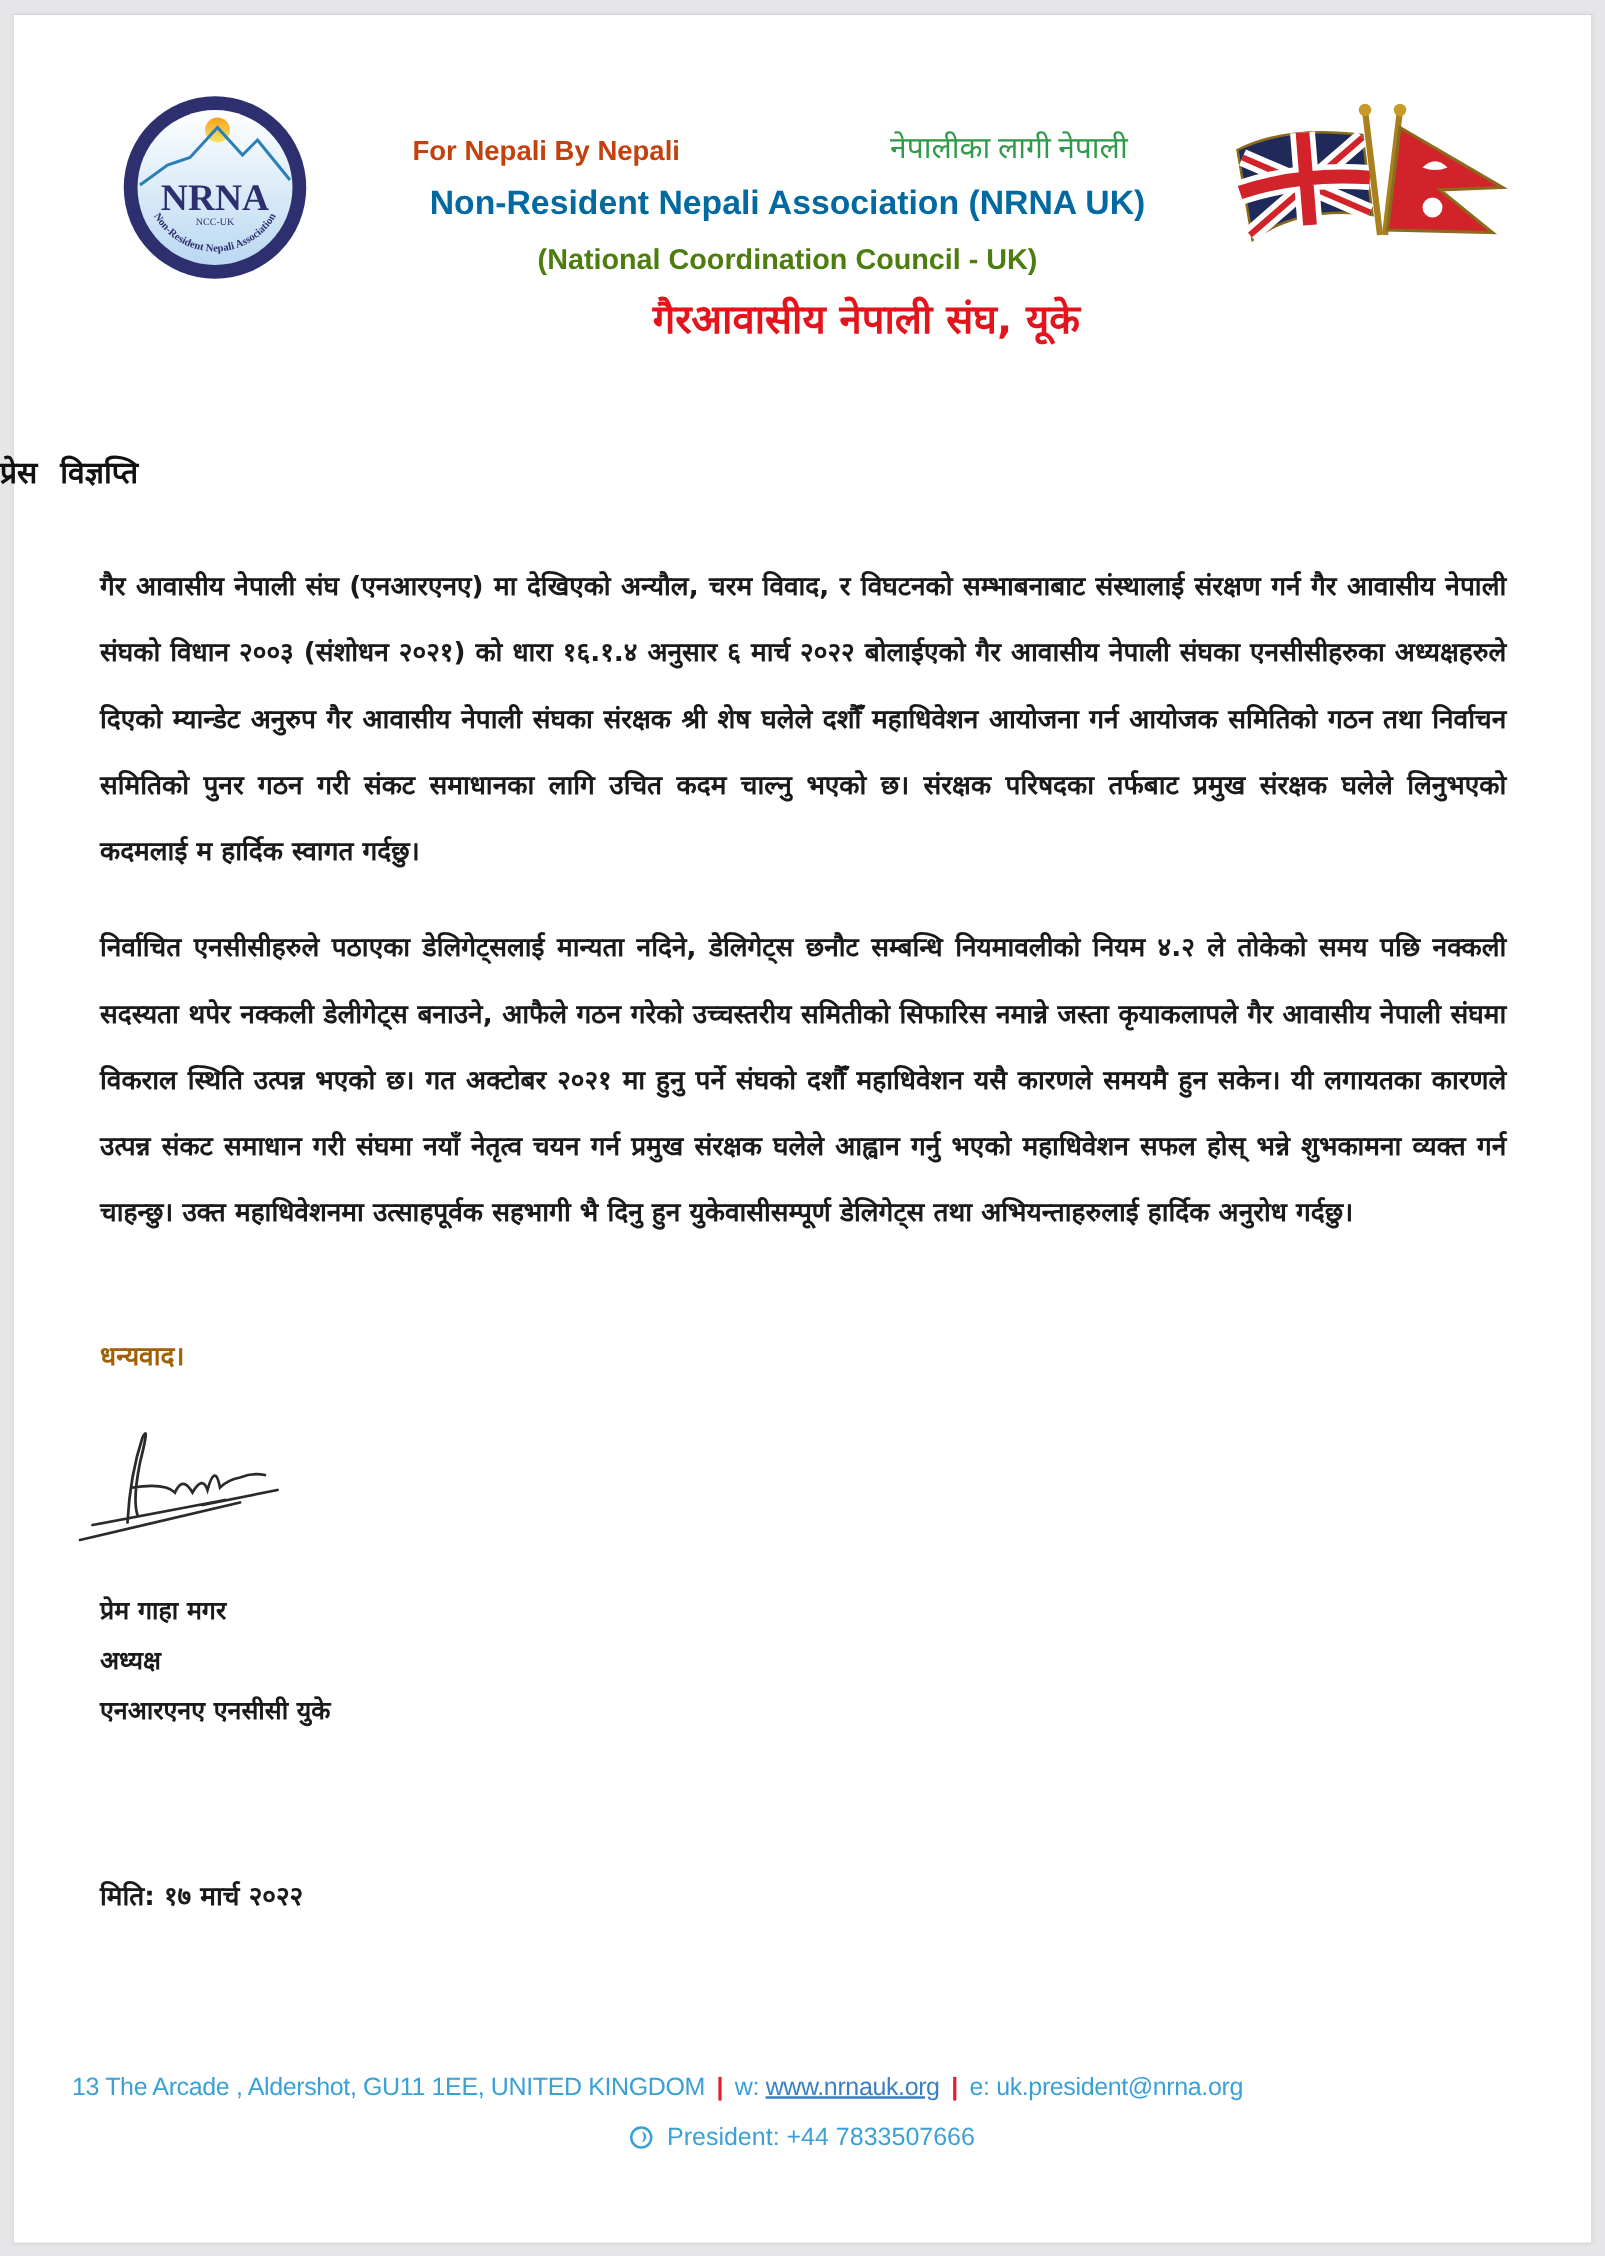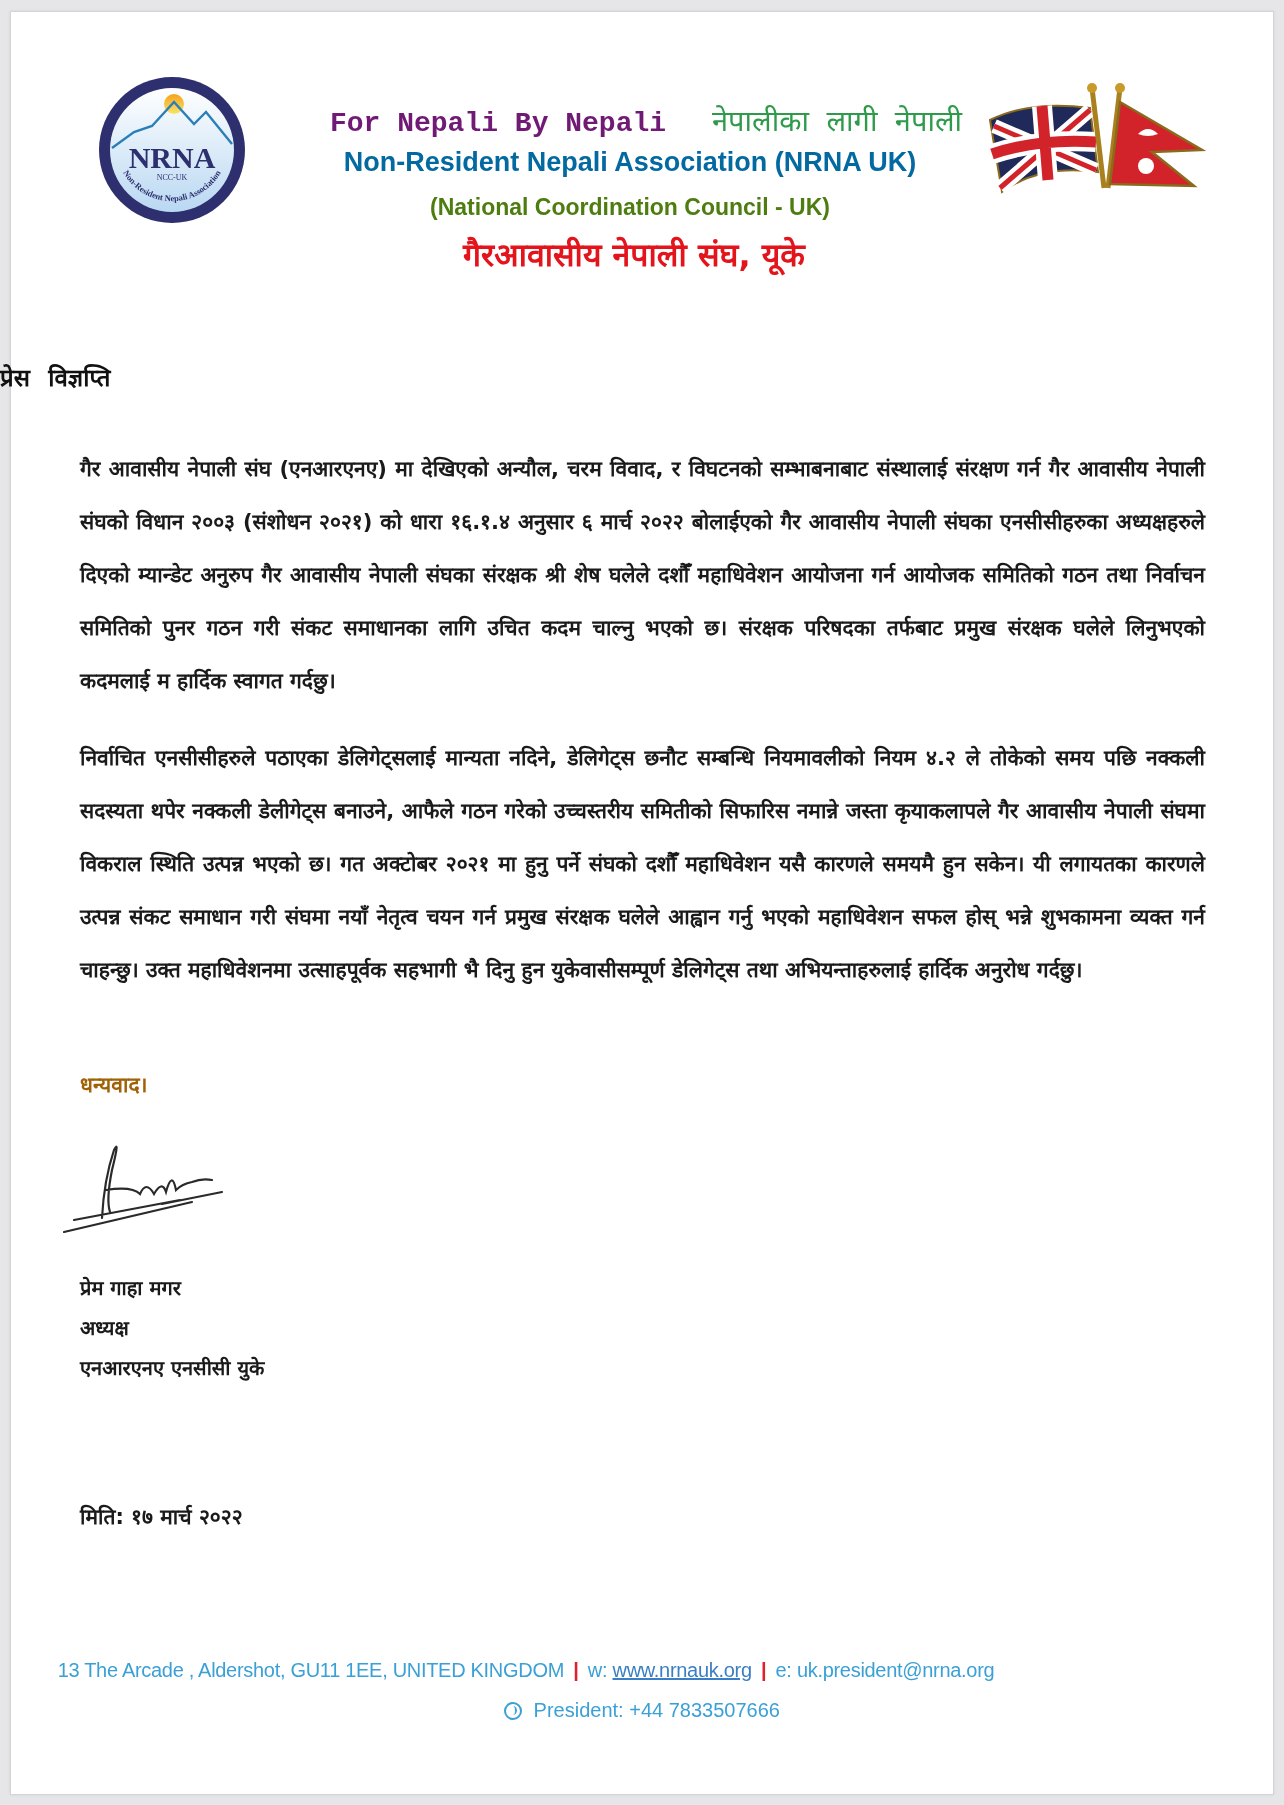--- a/index.html
+++ b/index.html
@@ -25,8 +25,8 @@
   }
   .tag-en {
     position: absolute; left: 330px; top: 108px;
-    font-family: Liberation Mono, monospace; font-weight: bold;
-    font-size: 28px; color: #701a75;
+    font-family: Liberation Sans, sans-serif; font-weight: bold;
+    font-size: 22px; color: #c2410c;
   }
   .tag-np {
     position: absolute; left: 712px; top: 100px;

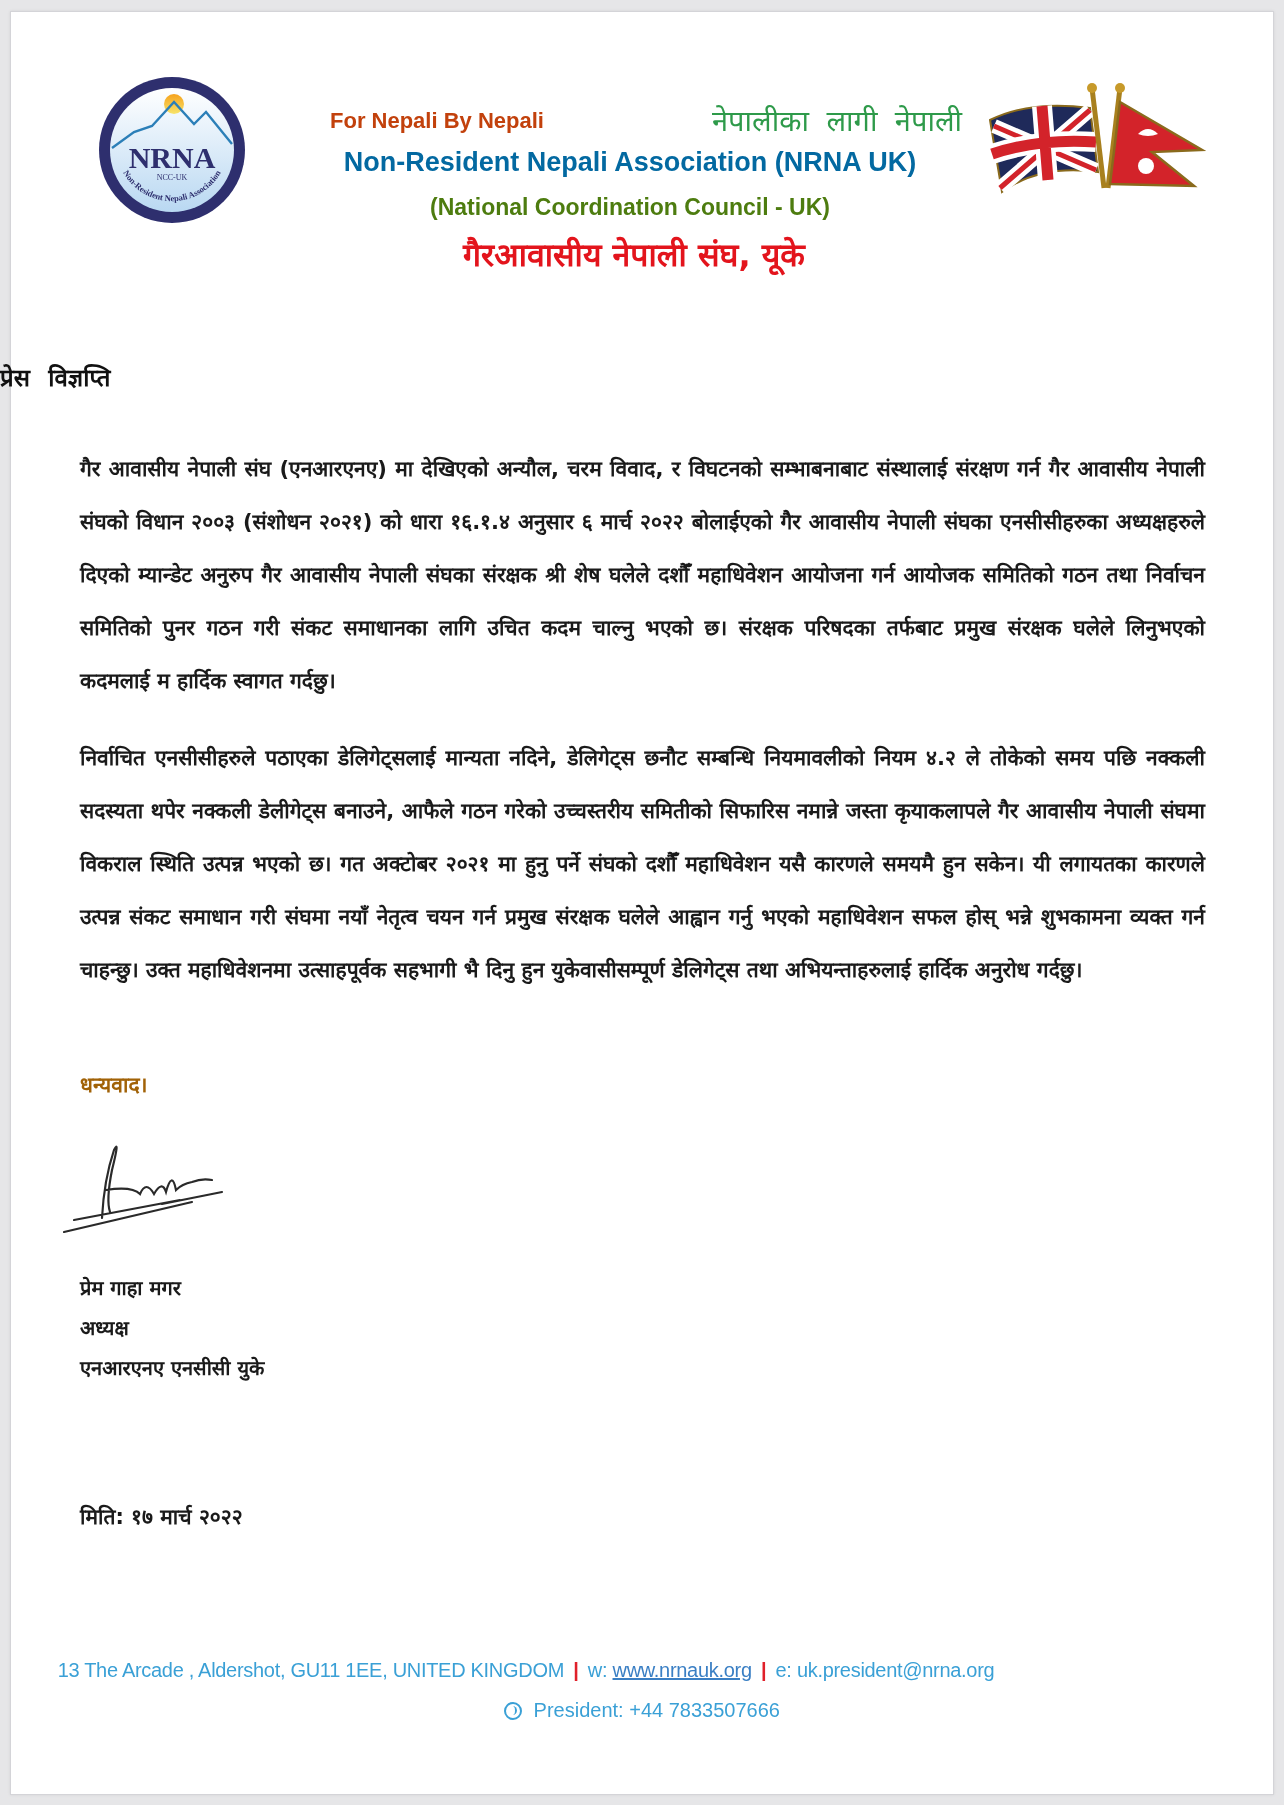--- a/index.html
+++ b/index.html
@@ -30,8 +30,8 @@
   }
   .tag-np {
     position: absolute; left: 712px; top: 100px;
-    font-family: Liberation Mono, monospace;
-    font-size: 29px; color: #2e9a4a;
+    font-family: Liberation Serif, serif;
+    font-size: 24px; color: #2e9a4a;
   }
   .org-name {
     position: absolute; left: 300px; top: 147px; width: 660px;

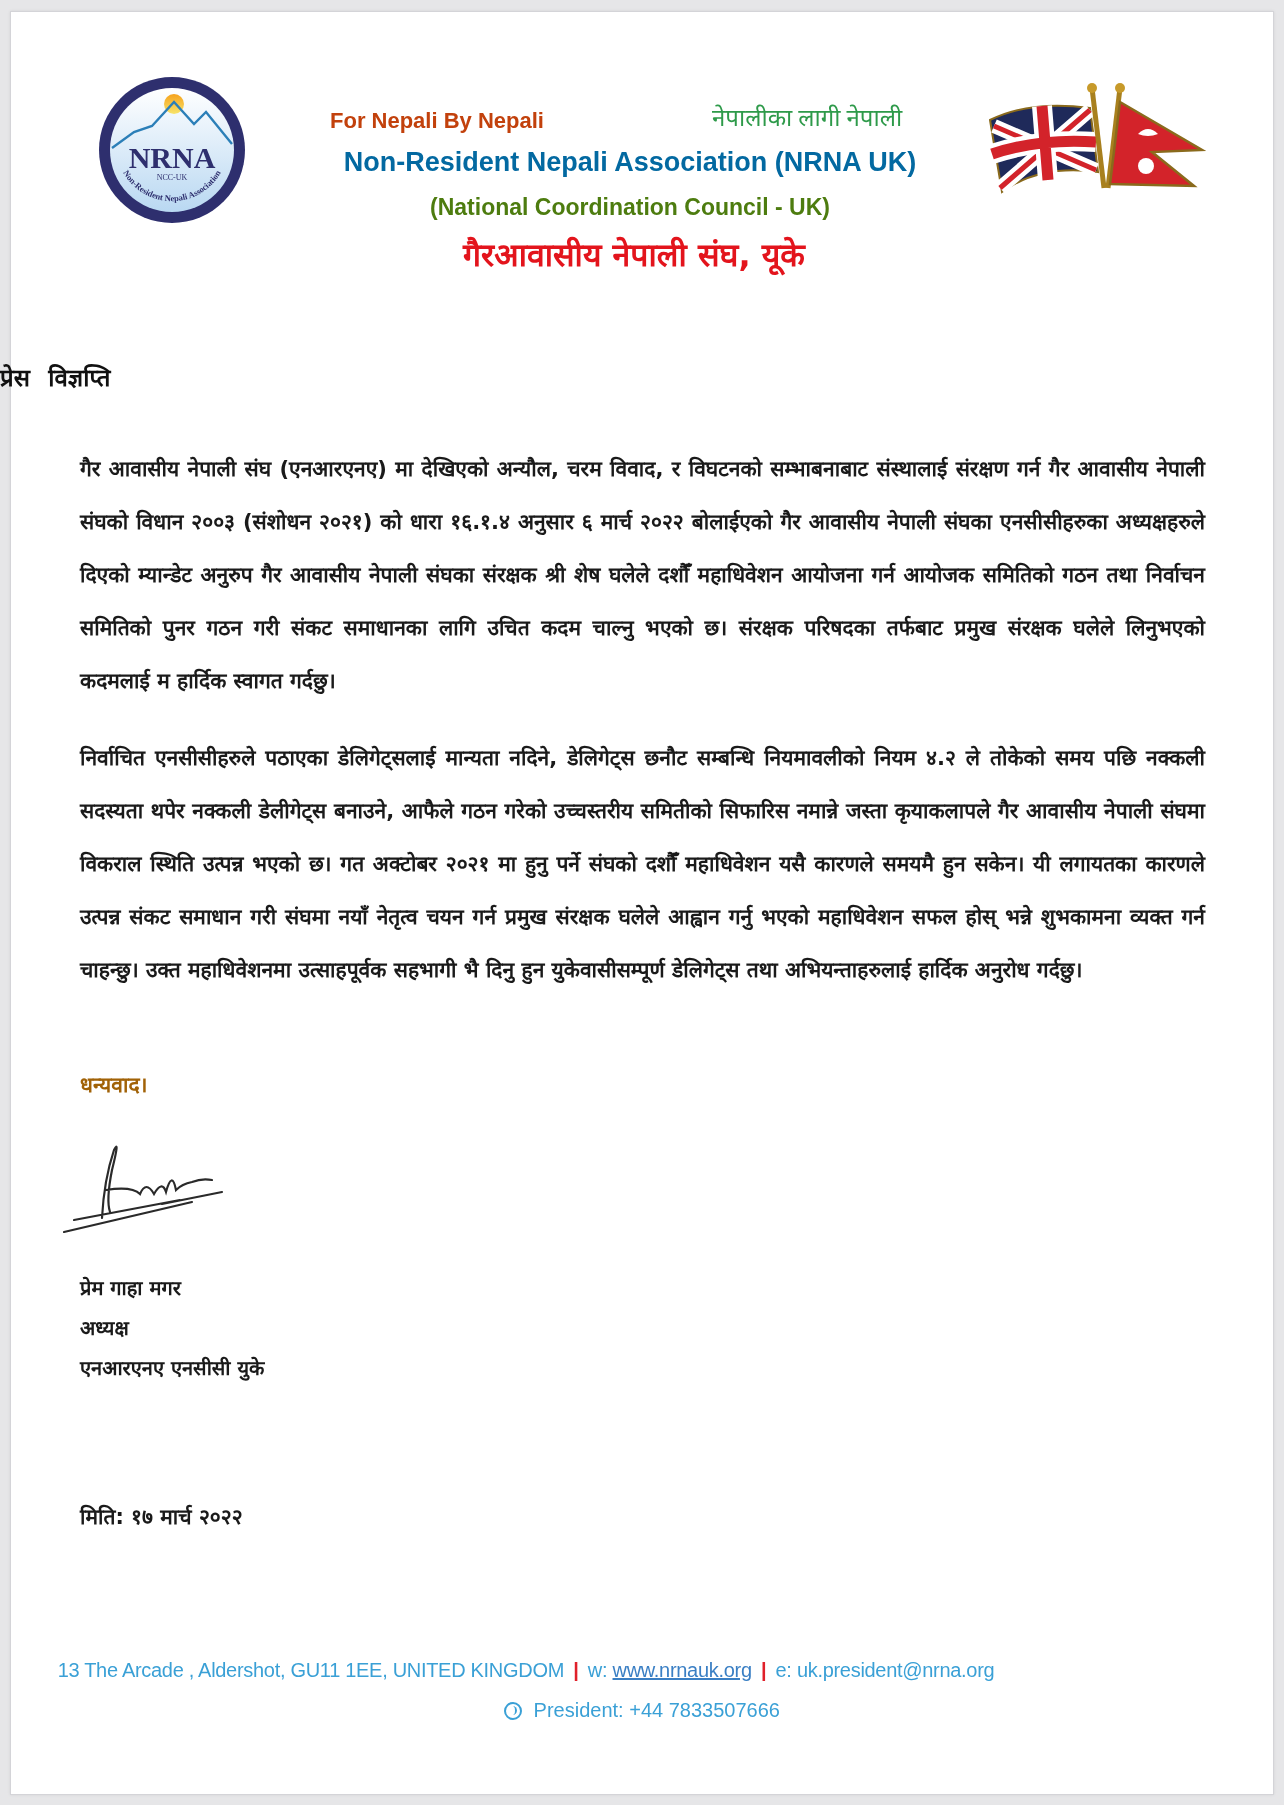--- a/index.html
+++ b/index.html
@@ -46,8 +46,8 @@
     font-size: 23px; color: #4d7c0f;
   }
   .org-np {
-    position: absolute; left: 384px; top: 232px; width: 500px;
-    text-align: center;
+    position: absolute; left: 364px; top: 232px; width: 500px;
+    text-align: right;
     font-family: "DejaVu Sans", sans-serif; font-weight: bold;
     font-size: 32px; color: #e3141c;
   }

